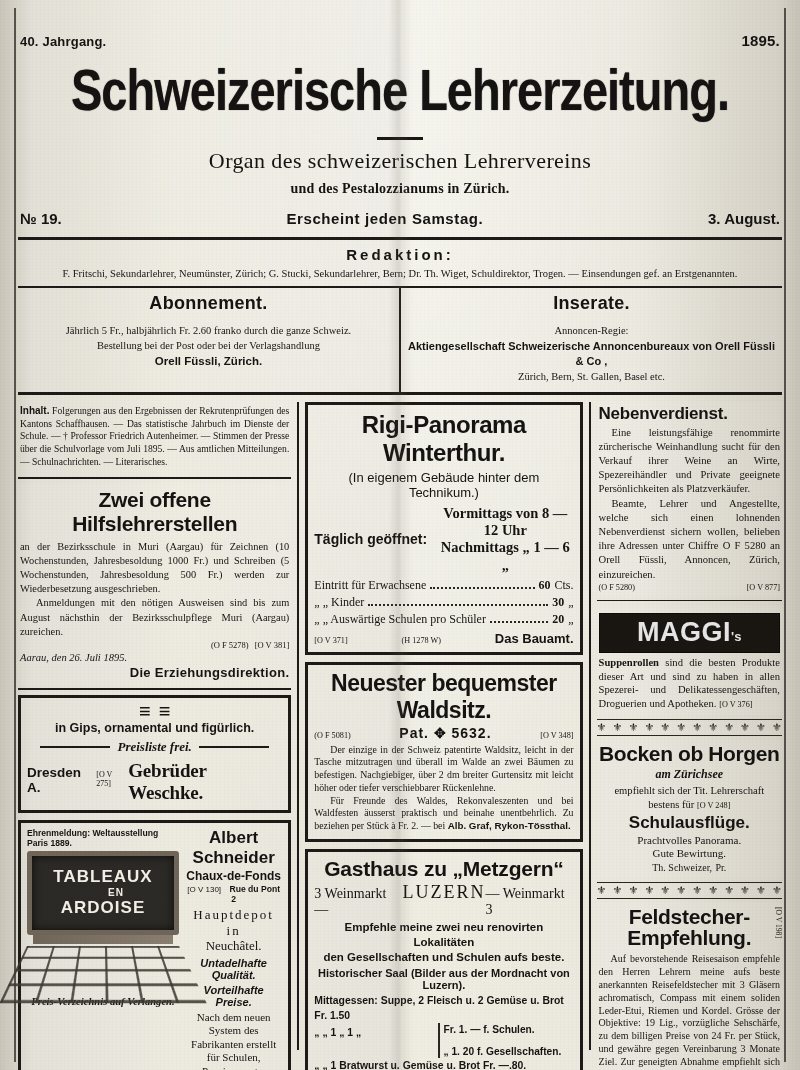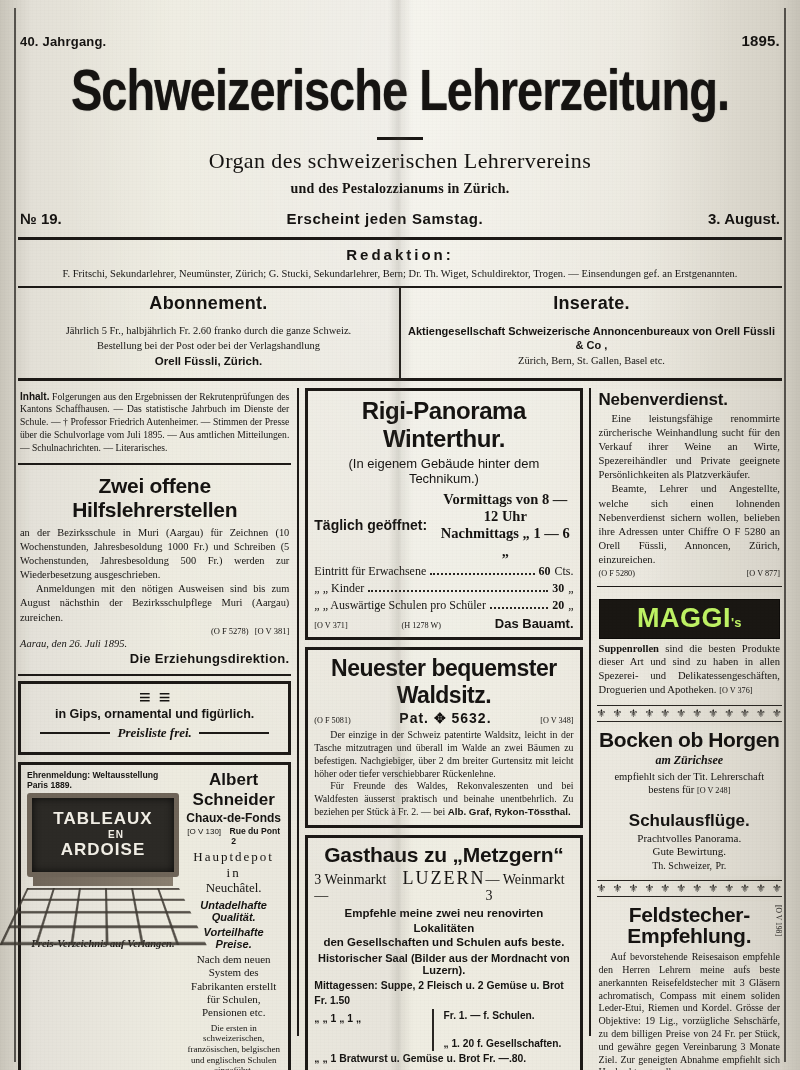--- a/index.html
+++ b/index.html
@@ -232,6 +232,7 @@
     </div>
     <div class="cell">
       <h3>Inserate.</h3>
+      <p>Annoncen-Regie:</p>
       <p class="strong">Aktiengesellschaft Schweizerische Annoncenbureaux von Orell Füssli &amp; Co ,</p>
       <p>Zürich, Bern, St. Gallen, Basel etc.</p>
     </div>

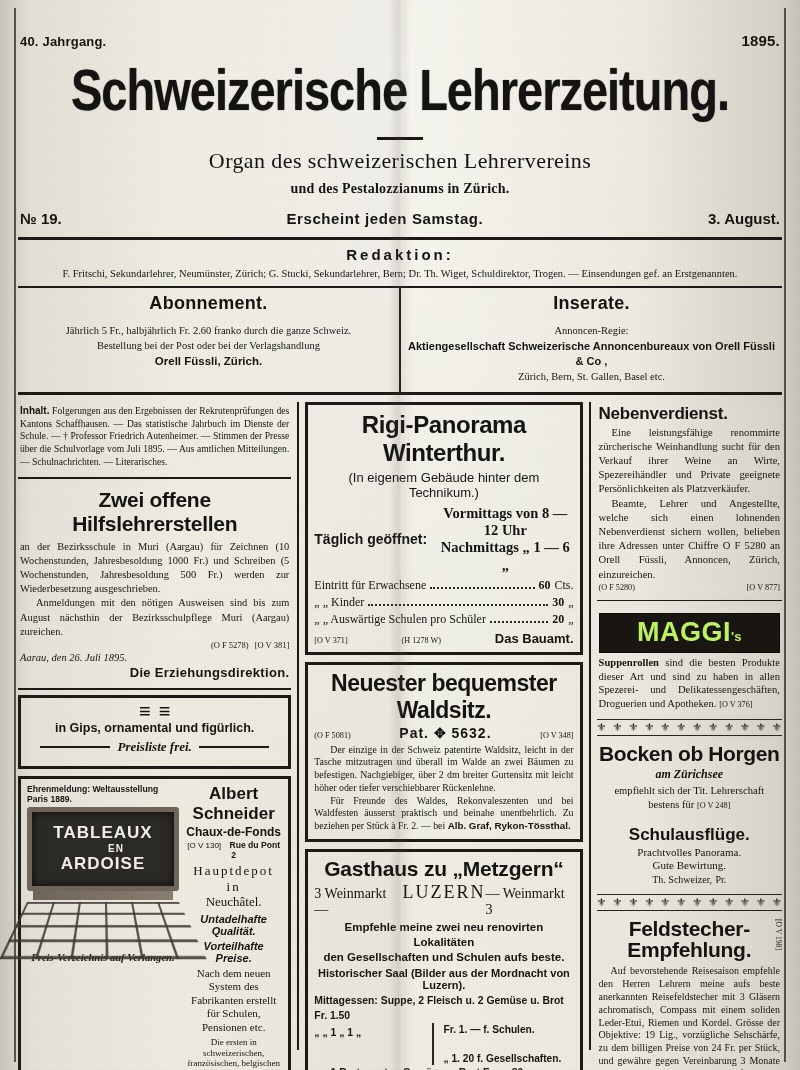--- a/index.html
+++ b/index.html
@@ -166,7 +166,7 @@
   .nv-b .ind{text-indent:13px;display:block;}
   .nv-codes{display:flex;justify-content:space-between;font-size:8.2px;margin-top:1px;}
 
-  .maggi-box{background:#1a1713;color:#bef264;text-align:center;padding:3px 0 4px;margin:5px 0 3px;
+  .maggi-box{background:#1a1713;color:#e5e5e5;text-align:center;padding:3px 0 4px;margin:5px 0 3px;
     border:1px solid #0d0b09;}
   .maggi-box .w{font-family:"Liberation Sans", sans-serif;font-weight:bold;font-size:27px;letter-spacing:.5px;}
   .maggi-box .s{font-family:"Liberation Sans", sans-serif;font-weight:bold;font-size:13px;}

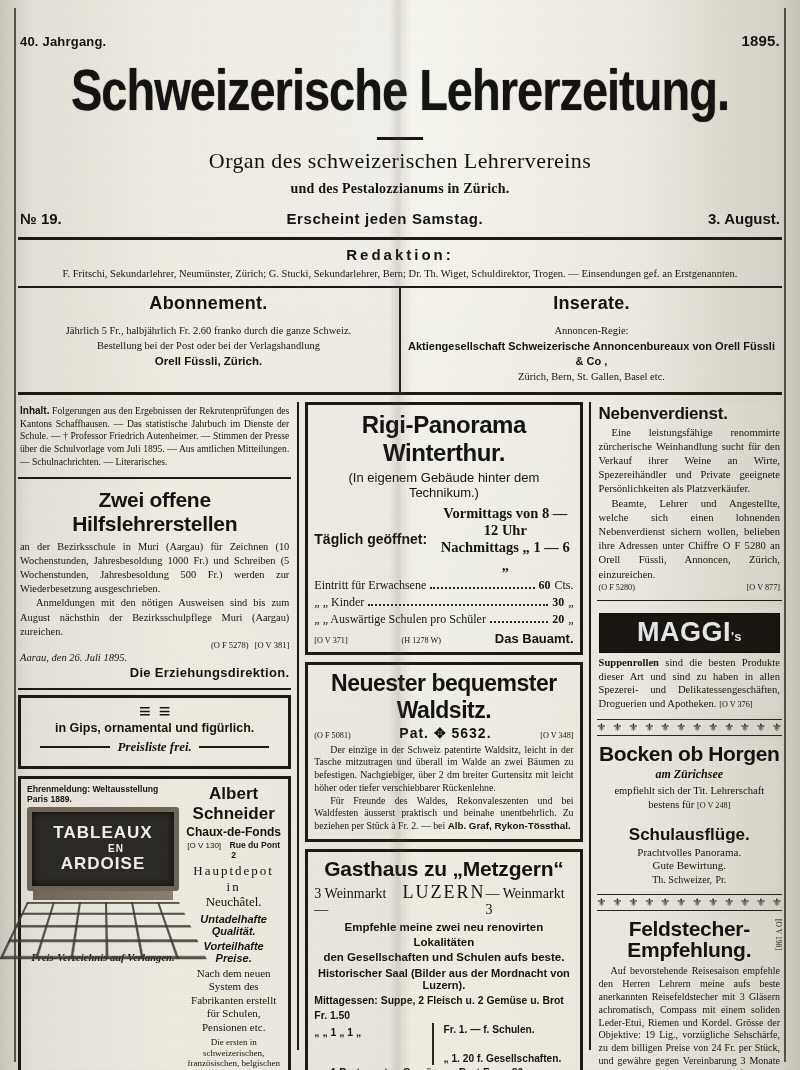--- a/index.html
+++ b/index.html
@@ -275,6 +275,11 @@
           <i>Preisliste frei.</i>
           <span class="ln"></span>
         </div>
+        <div class="zm-foot">
+          <span class="city">Dresden A.</span>
+          <span class="code">[O V 275]</span>
+          <span class="firm">Gebrüder Weschke.</span>
+        </div>
       </div>
 
       <div class="ad thickframe">

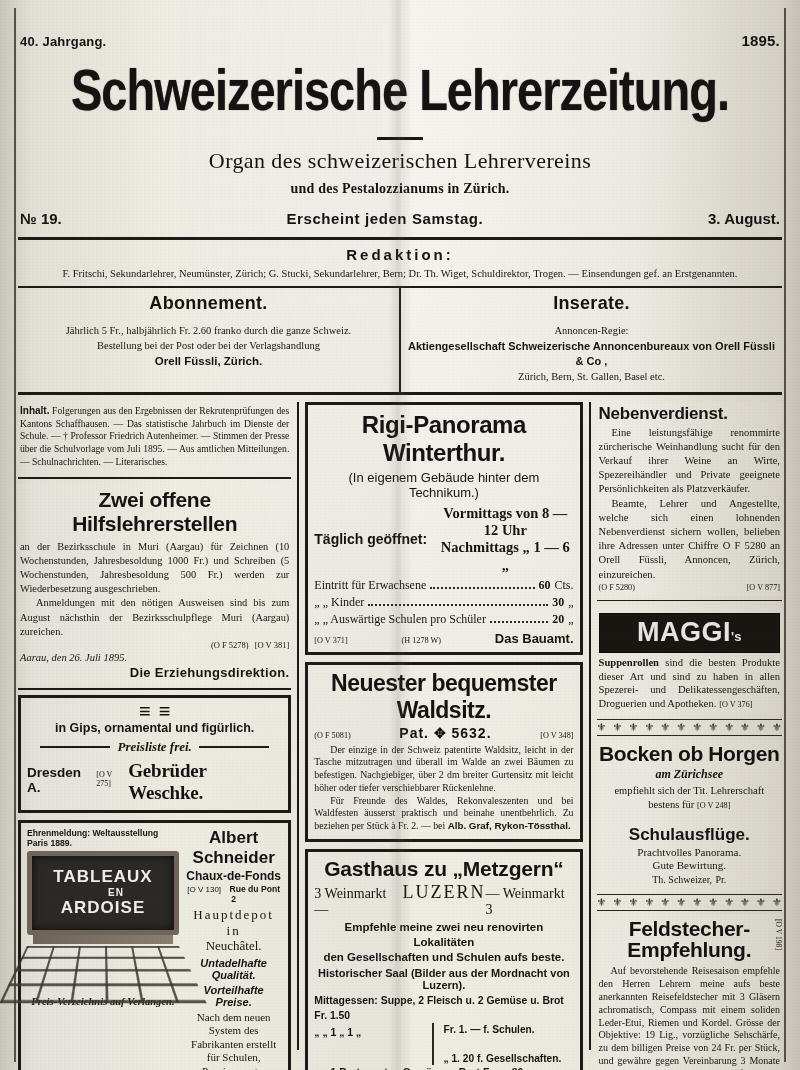--- a/index.html
+++ b/index.html
@@ -182,7 +182,7 @@
   .bk-s{text-align:center;font-family:"Liberation Serif", serif;font-style:italic;font-weight:bold;font-size:12px;margin-top:1px;}
   .bk-b{text-align:center;font-size:10.6px;line-height:1.3;margin-top:2px;}
   .bk-b .code{font-size:8.2px;}
-  .bk-big{text-align:center;font-family:"Liberation Sans", sans-serif;font-weight:bold;font-size:17px;margin-top:14px;}
+  .bk-big{text-align:center;font-family:"Liberation Sans", sans-serif;font-weight:bold;font-size:17px;margin-top:2px;}
   .bk-l{text-align:center;font-size:11px;margin-top:1px;}
   .bk-sig{text-align:center;font-family:"Liberation Sans", sans-serif;font-weight:bold;font-size:12px;margin-top:1px;}
   .bk-sig span{font-weight:normal;font-family:"Liberation Serif", serif;font-size:10px;}

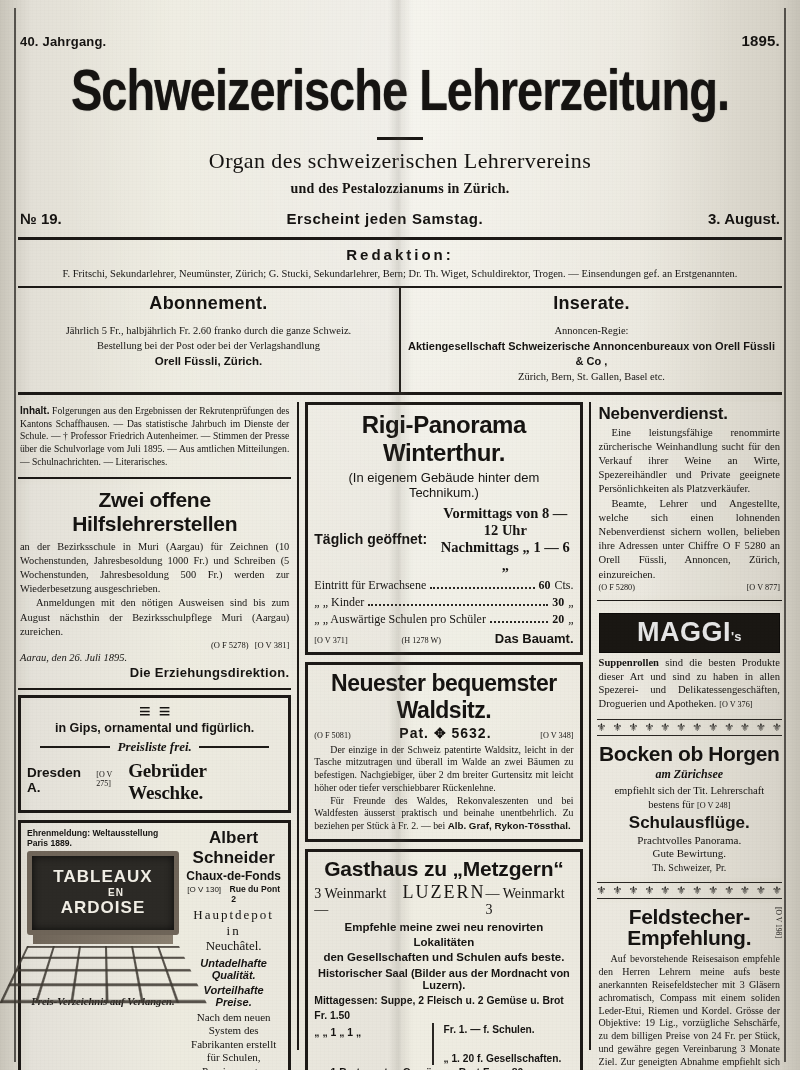--- a/index.html
+++ b/index.html
@@ -153,8 +153,8 @@
   .mz-c{text-align:center;font-family:"Liberation Sans", sans-serif;font-weight:bold;font-size:11.5px;line-height:1.3;margin-top:2px;}
   .mz-hist{text-align:center;font-family:"Liberation Sans", sans-serif;font-weight:bold;font-size:11px;margin-top:2px;}
   .mz-menu{font-family:"Liberation Sans", sans-serif;font-weight:bold;font-size:10.4px;line-height:1.45;margin-top:2px;}
-  .mz-sub{display:flex;gap:15px;font-size:10.2px;line-height:1.35;
-    border-left:2px solid #2a2723;padding-left:10px;margin-left:auto;width:130px;flex-direction:column;}
+  .mz-sub{display:flex;gap:8px;font-size:10.2px;line-height:1.35;
+    border-left:2px solid #2a2723;padding-left:4px;margin-left:auto;width:130px;flex-direction:column;}
   .mz-split{display:flex;gap:6px;align-items:stretch;}
   .mz-left{flex:1;font-family:"Liberation Sans", sans-serif;font-weight:bold;font-size:10.4px;line-height:1.9;}
   .mz-tel{display:flex;justify-content:space-between;align-items:baseline;margin-top:3px;flex-direction:column;}

